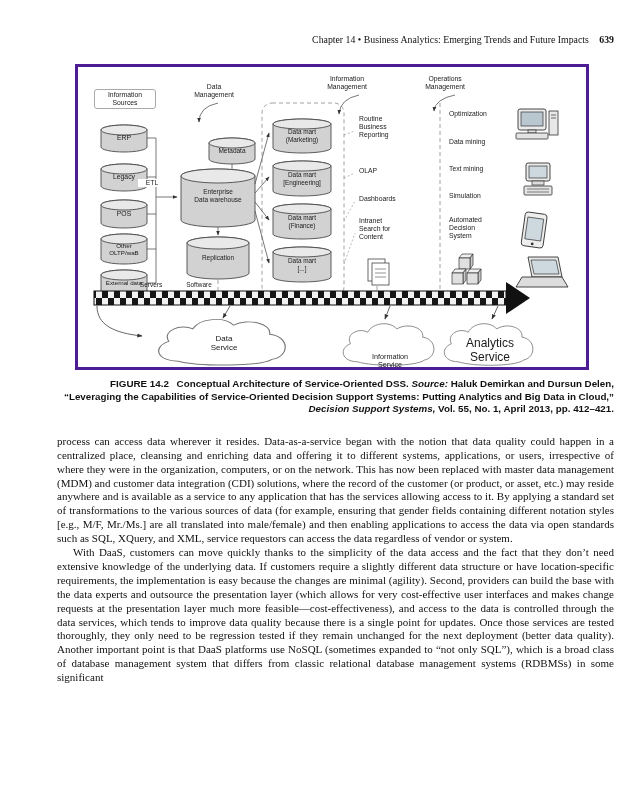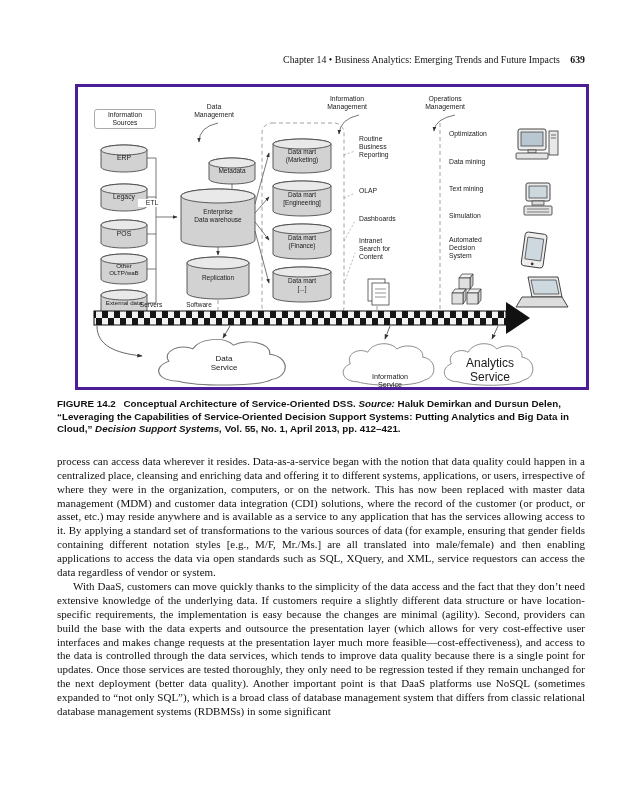--- a/index.html
+++ b/index.html
@@ -13,7 +13,7 @@
     font-family: "Liberation Serif", serif;
     color: #111;
   }
-  .content { padding: 34px 55px 0 57px; margin-top: 20px; }
+  .content { padding: 34px 26px 0 57px; }
 
   
   .running-header {

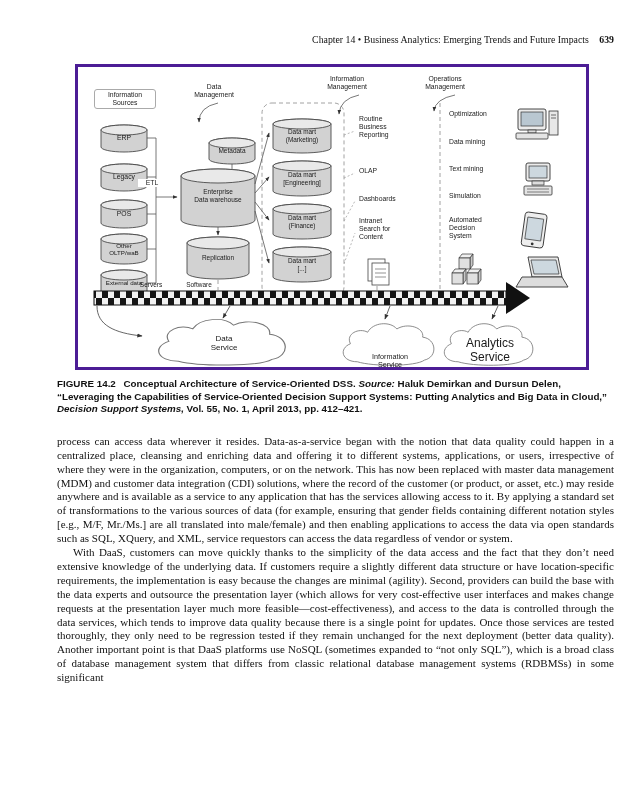--- a/index.html
+++ b/index.html
@@ -56,7 +56,7 @@
     line-height: 12.6px;
     font-weight: bold;
     color: #111;
-    text-align: left;
+    text-align: right;
   }
   .cap-label { margin-right: 5px; }
   .cap-italic { font-style: italic; }

